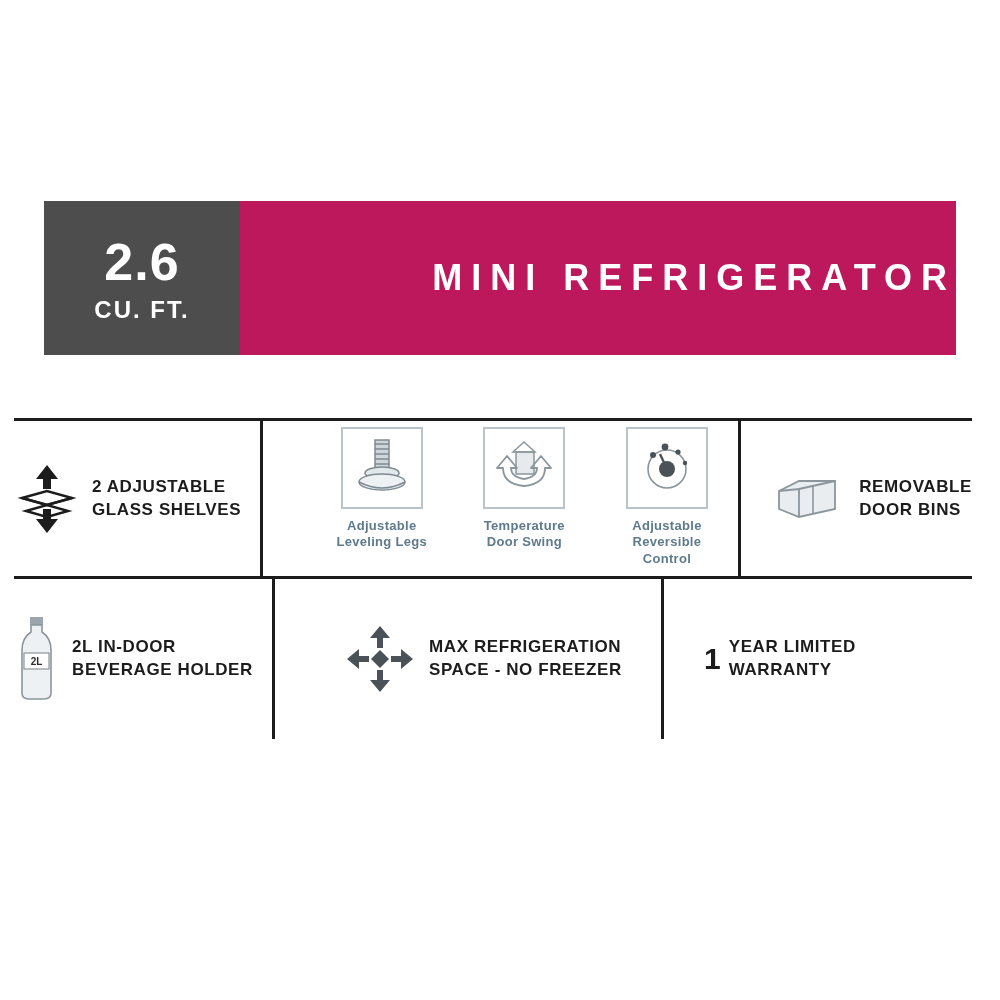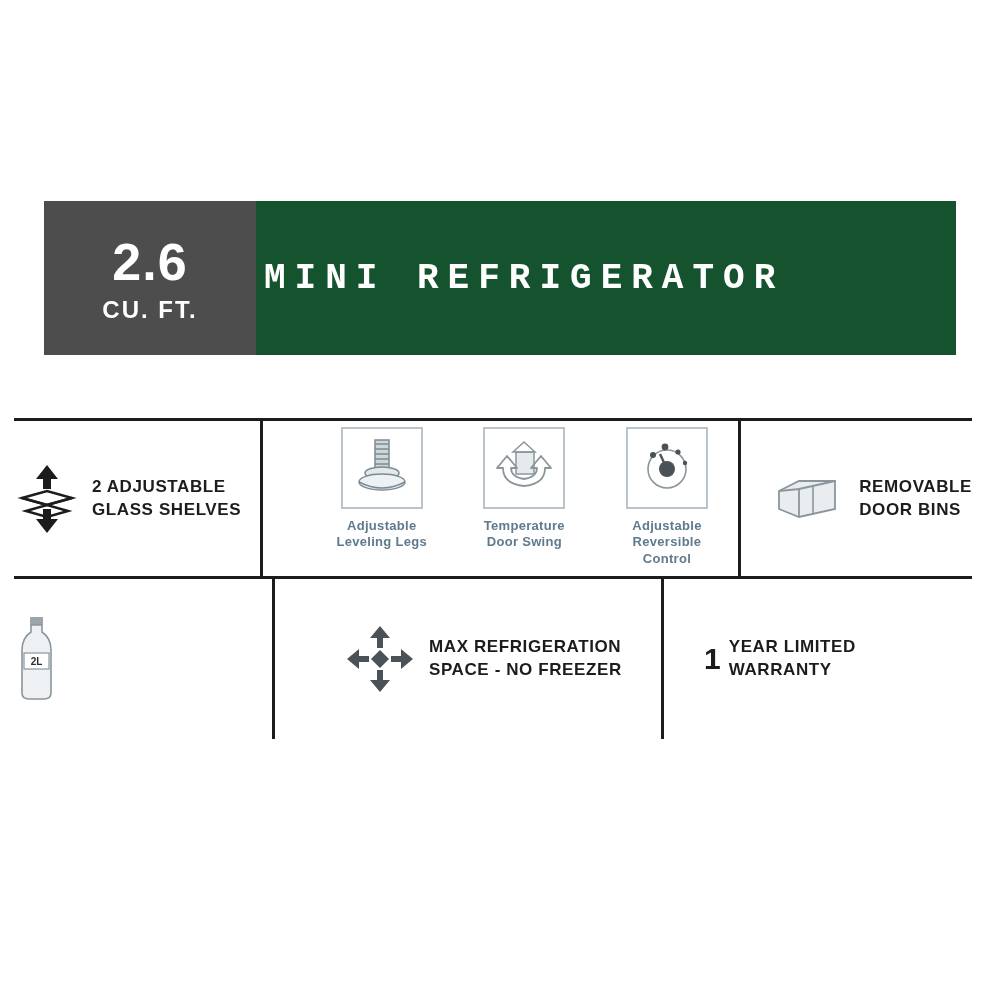--- a/index.html
+++ b/index.html
@@ -27,7 +27,7 @@
     align-items: stretch;
   }
   .banner-left {
-    width: 212px;
+    width: 196px;
     background: #4d4d4d;
     color: #ffffff;
     display: flex;

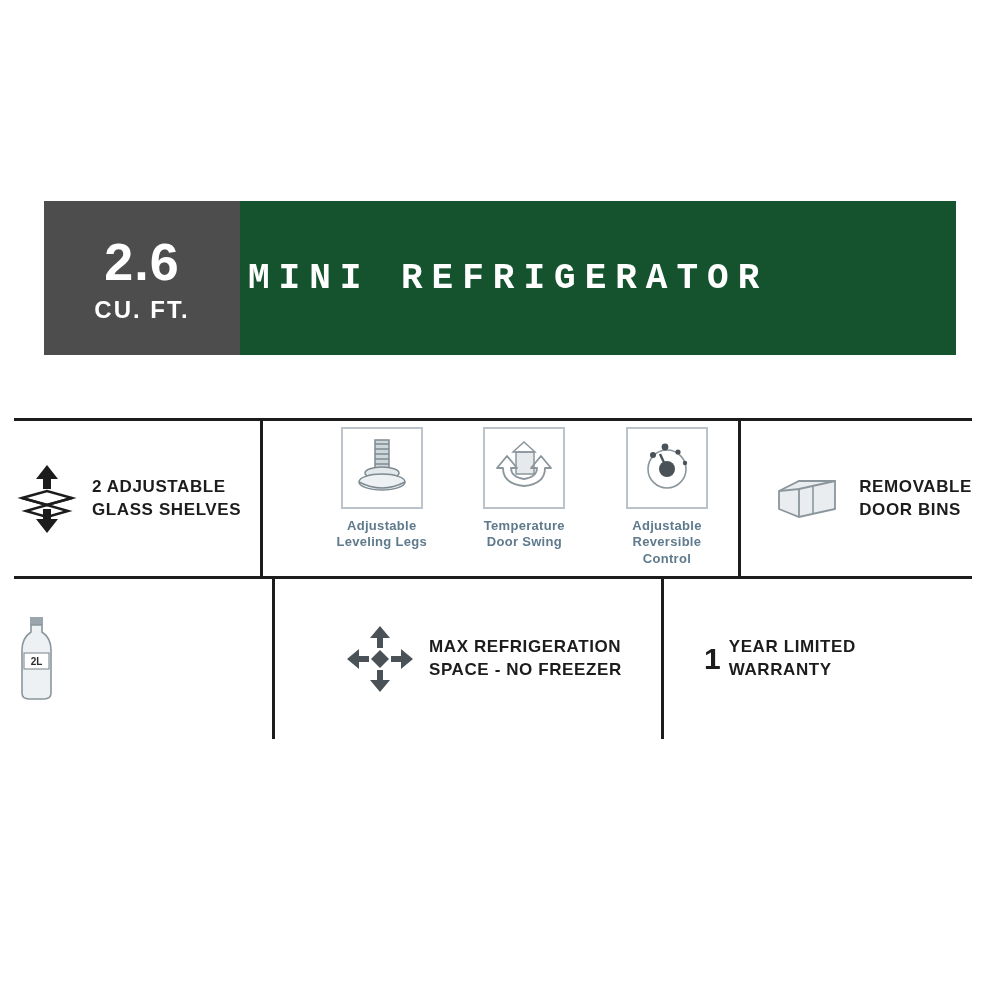--- a/index.html
+++ b/index.html
@@ -51,12 +51,11 @@
   }
   .banner-right {
     flex: 1;
-    background: #14532d;
+    background: #be185d;
     color: #ffffff;
     display: flex;
     align-items: center;
-    justify-content: flex-start;
-    font-family: Liberation Mono, monospace;
+    justify-content: flex-end;
   }
   .banner-title {
     font-size: 36px;

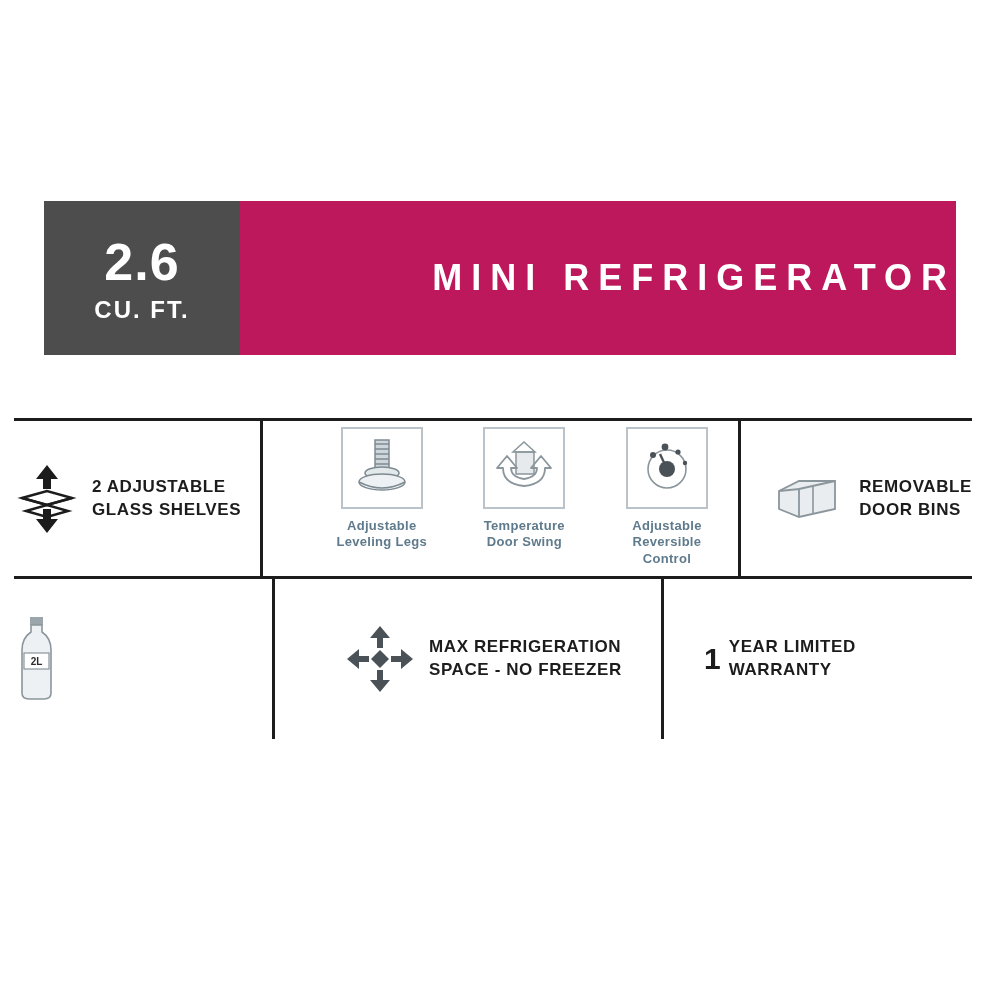--- a/index.html
+++ b/index.html
@@ -302,6 +302,10 @@
             <text x="20.5" y="50" font-family="Liberation Sans, sans-serif" font-size="10" font-weight="bold" fill="#2b2b2b" text-anchor="middle">2L</text>
           </svg>
         </span>
+        <span class="feat-label">
+          <span>2L IN-DOOR</span><br>
+          <span>BEVERAGE HOLDER</span>
+        </span>
       </div>
     </div>
 

